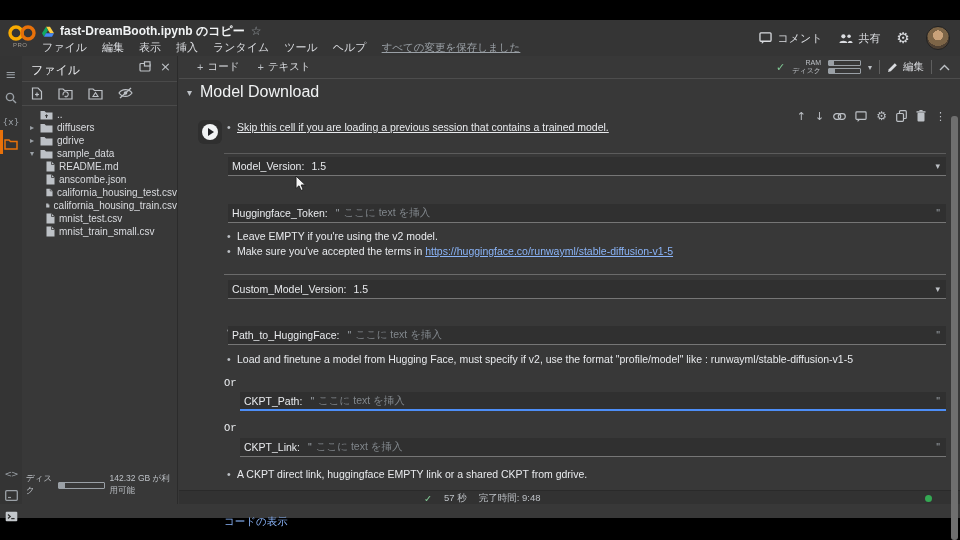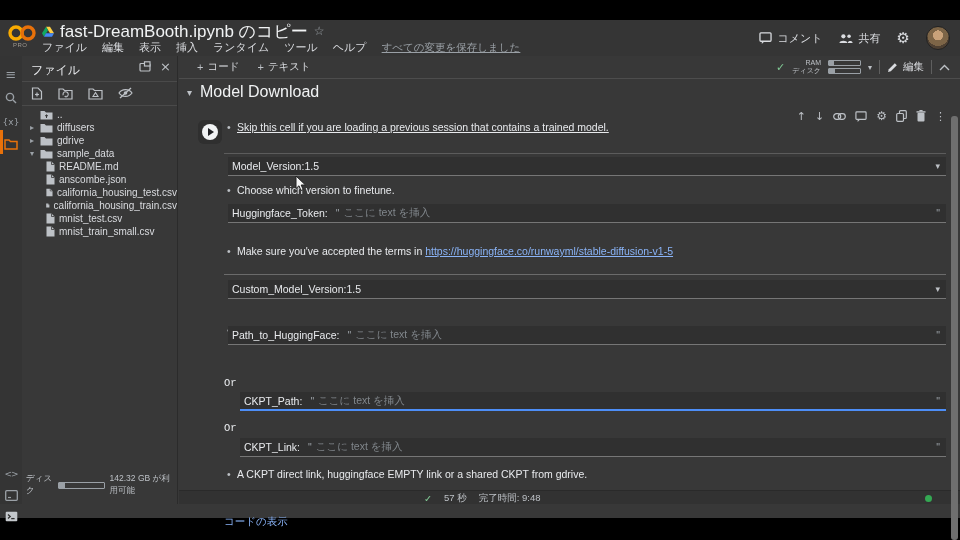--- a/index.html
+++ b/index.html
@@ -12,7 +12,7 @@
   #logo { position:absolute; left:7px; top:3px; width:30px; height:30px; }
   #logo .pro { position:absolute; left:6px; top:19px; font-size:6px; color:#9e9890; letter-spacing:.5px; }
   #titlerow { position:absolute; left:42px; top:3px; height:16px; display:flex; align-items:center; gap:6px; }
-  #title { font-size:17px; color:#f1f3f4; }
+  #title { font-size:12px; color:#f1f3f4;font-weight:bold; }
   #menurow { position:absolute; left:42px; top:20px; height:15px; display:flex; align-items:center; gap:15px; font-size:11px; color:#dadce0; }
   #savestatus { font-size:10.5px; color:#9aa0a6; text-decoration:underline; }
   #header-right { position:absolute; right:10px; top:6px; height:24px; display:flex; align-items:center; gap:16px; font-size:11px; color:#dadce0; }

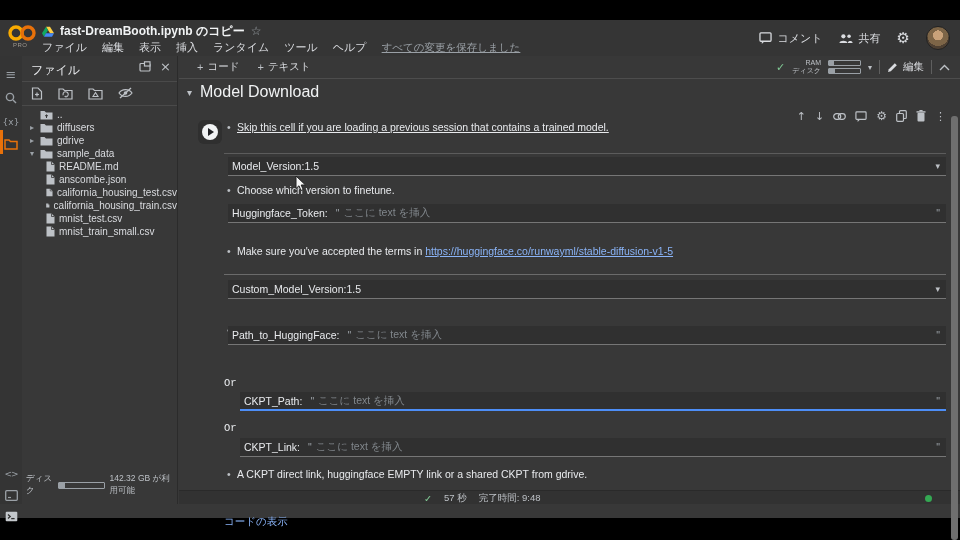--- a/index.html
+++ b/index.html
@@ -72,7 +72,7 @@
   .form-row.indent { left:16px; }
   .form-row.focused { border-bottom:2px solid #4d8ef7; }
   .f-label { color:#e8eaed;text-align:right; }
-  .f-value { margin-left:0; color:#e8eaed; }
+  .f-value { margin-left:7px; color:#e8eaed; }
   .f-quote { margin-left:8px; color:#9aa0a6; }
   .f-ph { margin-left:4px; color:#80868b; }
   .f-endquote { margin-left:auto; color:#9aa0a6; }

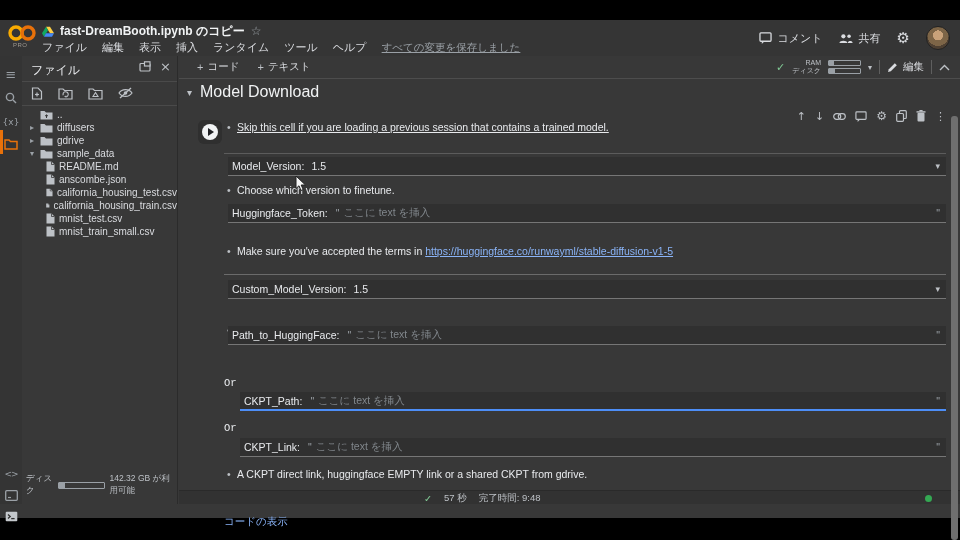--- a/index.html
+++ b/index.html
@@ -379,7 +379,6 @@
           <span class="f-caret">▾</span>
         </div>
 
-        <div class="bullet" style="top:72px;">Choose which version to finetune.</div>
 
         <div class="form-row" style="top:92px;">
           <span class="f-label">Huggingface_Token:</span>

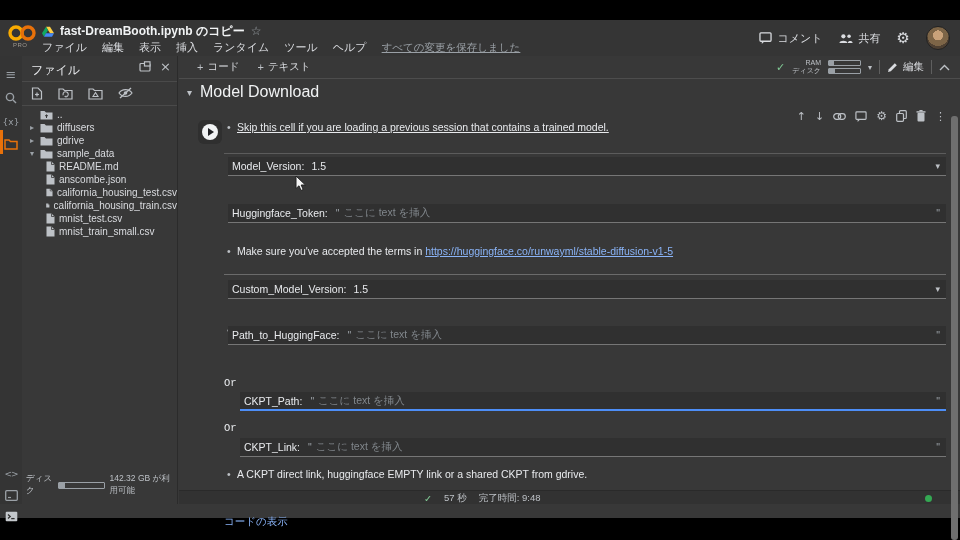--- a/index.html
+++ b/index.html
@@ -387,6 +387,7 @@
           <span class="f-endquote">"</span>
         </div>
 
+        <div class="bullet" style="top:118px;">Leave EMPTY if you're using the v2 model.</div>
         <div class="bullet" style="top:133px;">
           <span>Make sure you've accepted the terms in </span><a class="hf-link">https://huggingface.co/runwayml/stable-diffusion-v1-5</a>
         </div>

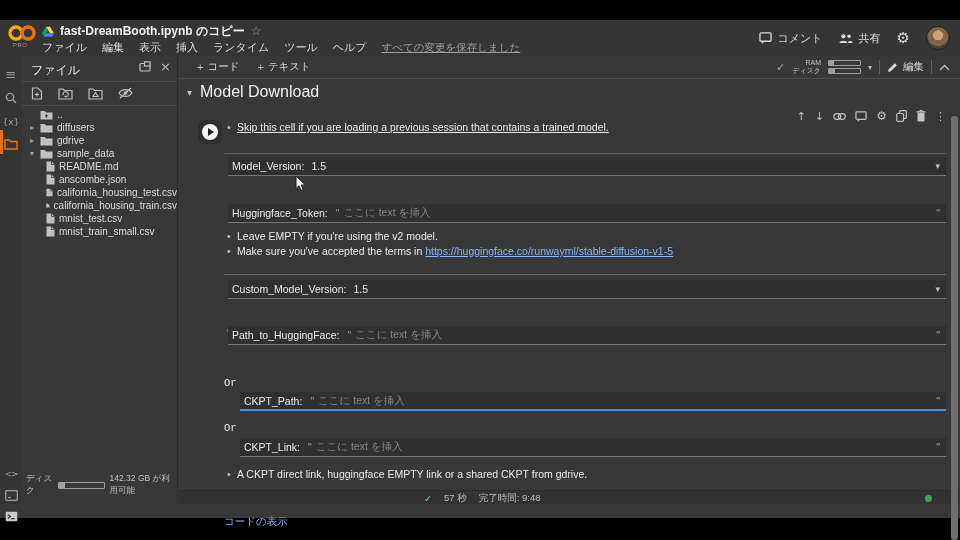--- a/index.html
+++ b/index.html
@@ -409,6 +409,7 @@
           <span class="f-endquote">"</span>
         </div>
 
+        <div class="bullet" style="top:241px;">Load and finetune a model from Hugging Face, must specify if v2, use the format "profile/model" like : runwayml/stable-diffusion-v1-5</div>
 
         <div class="or" style="top:265px;">Or</div>
 

